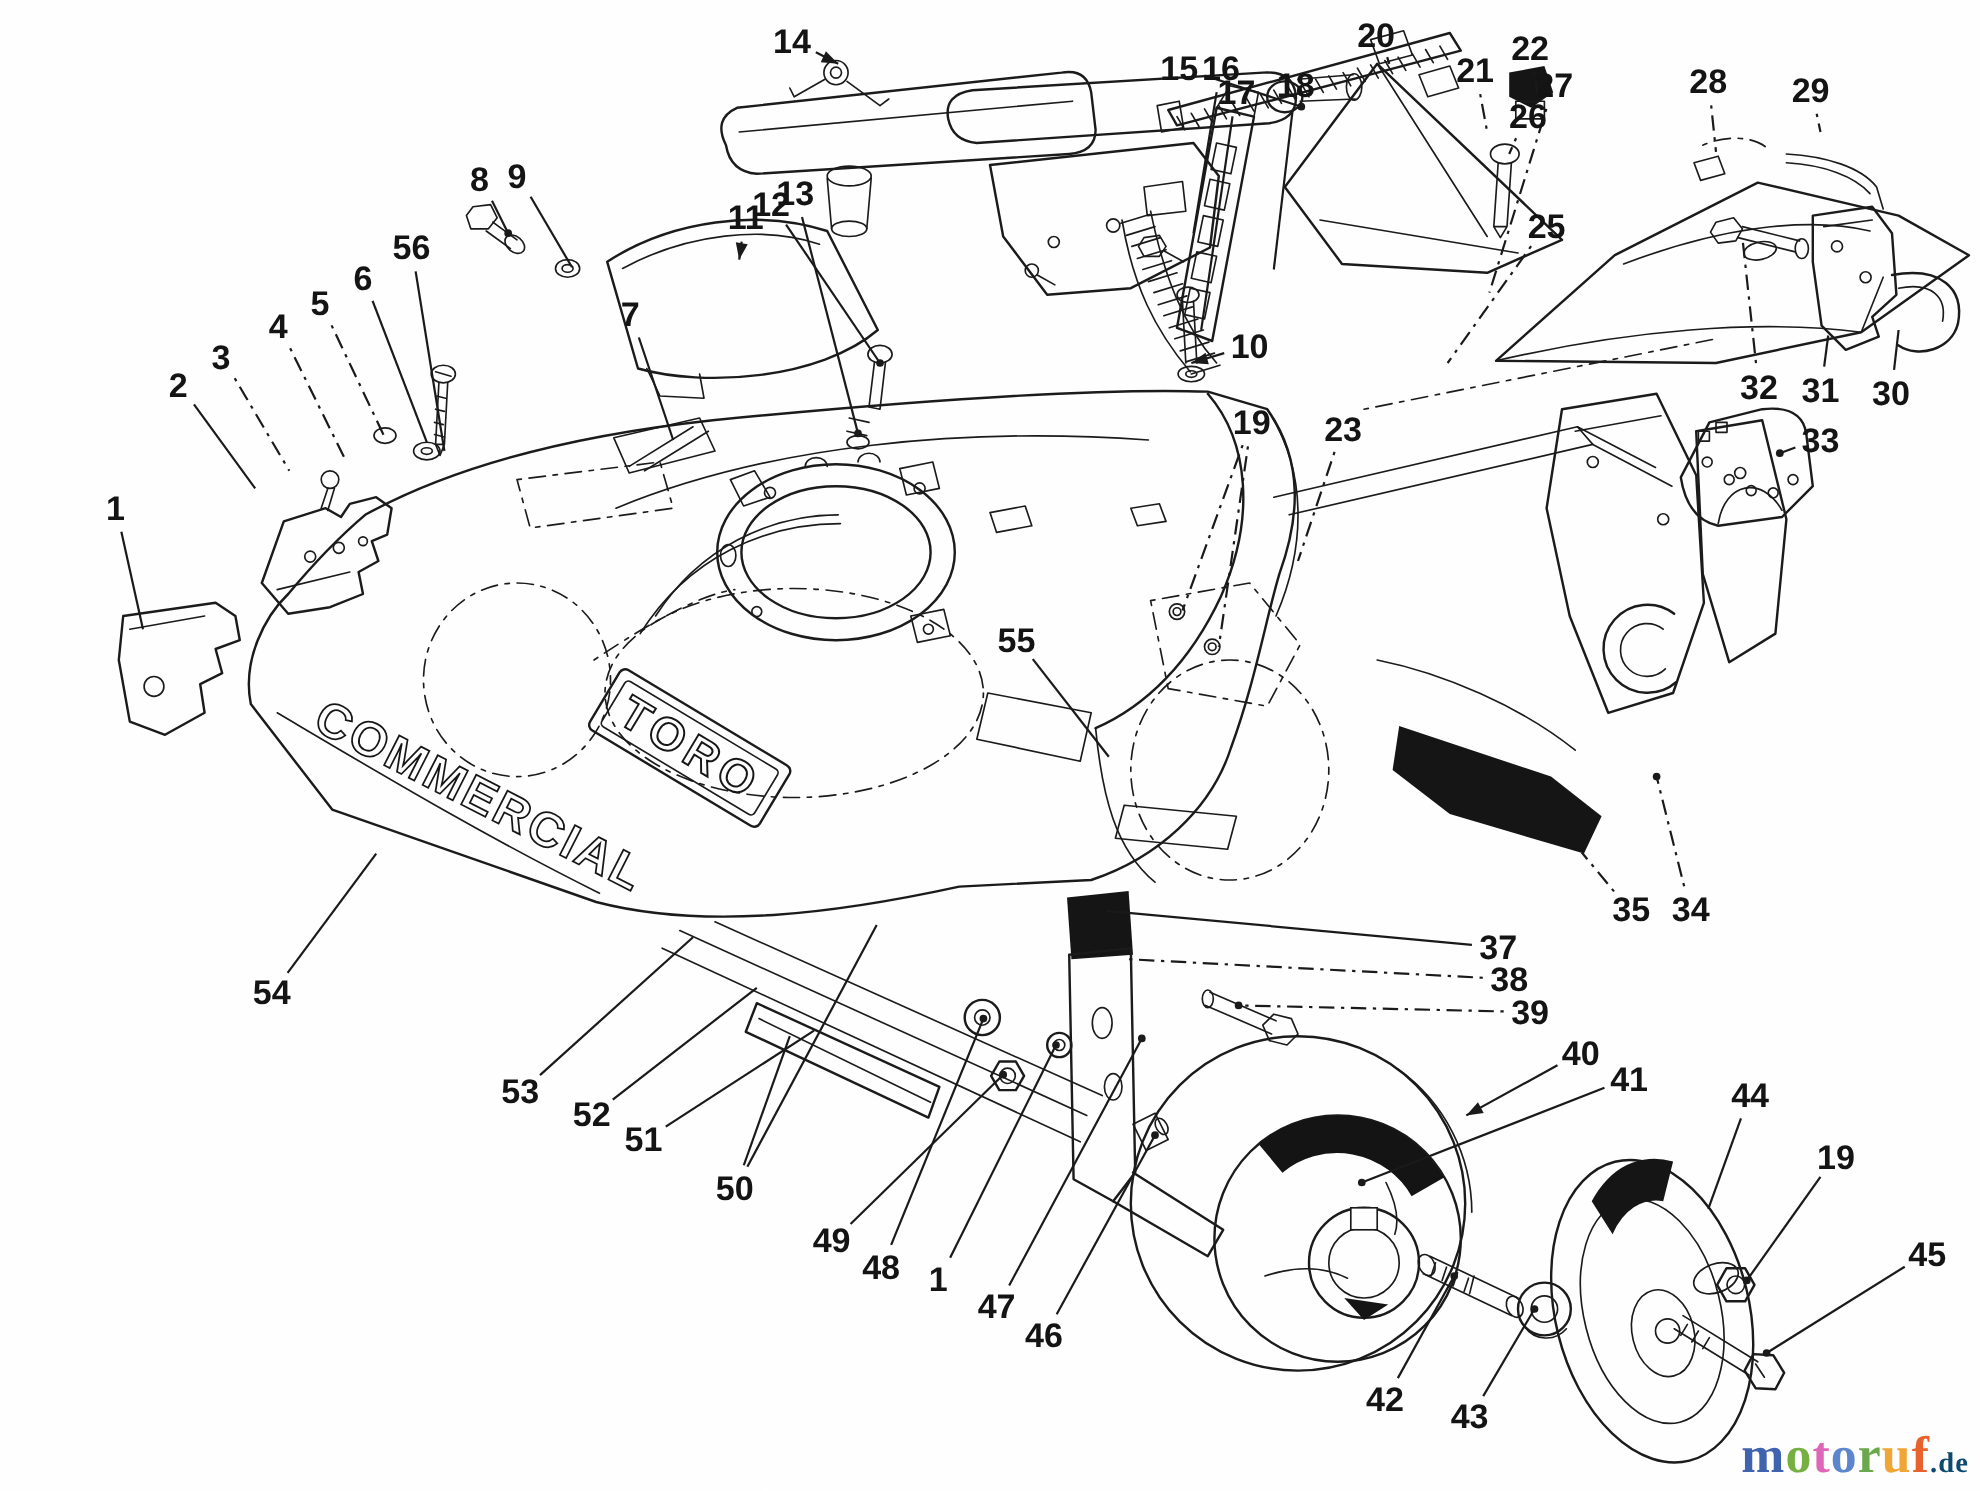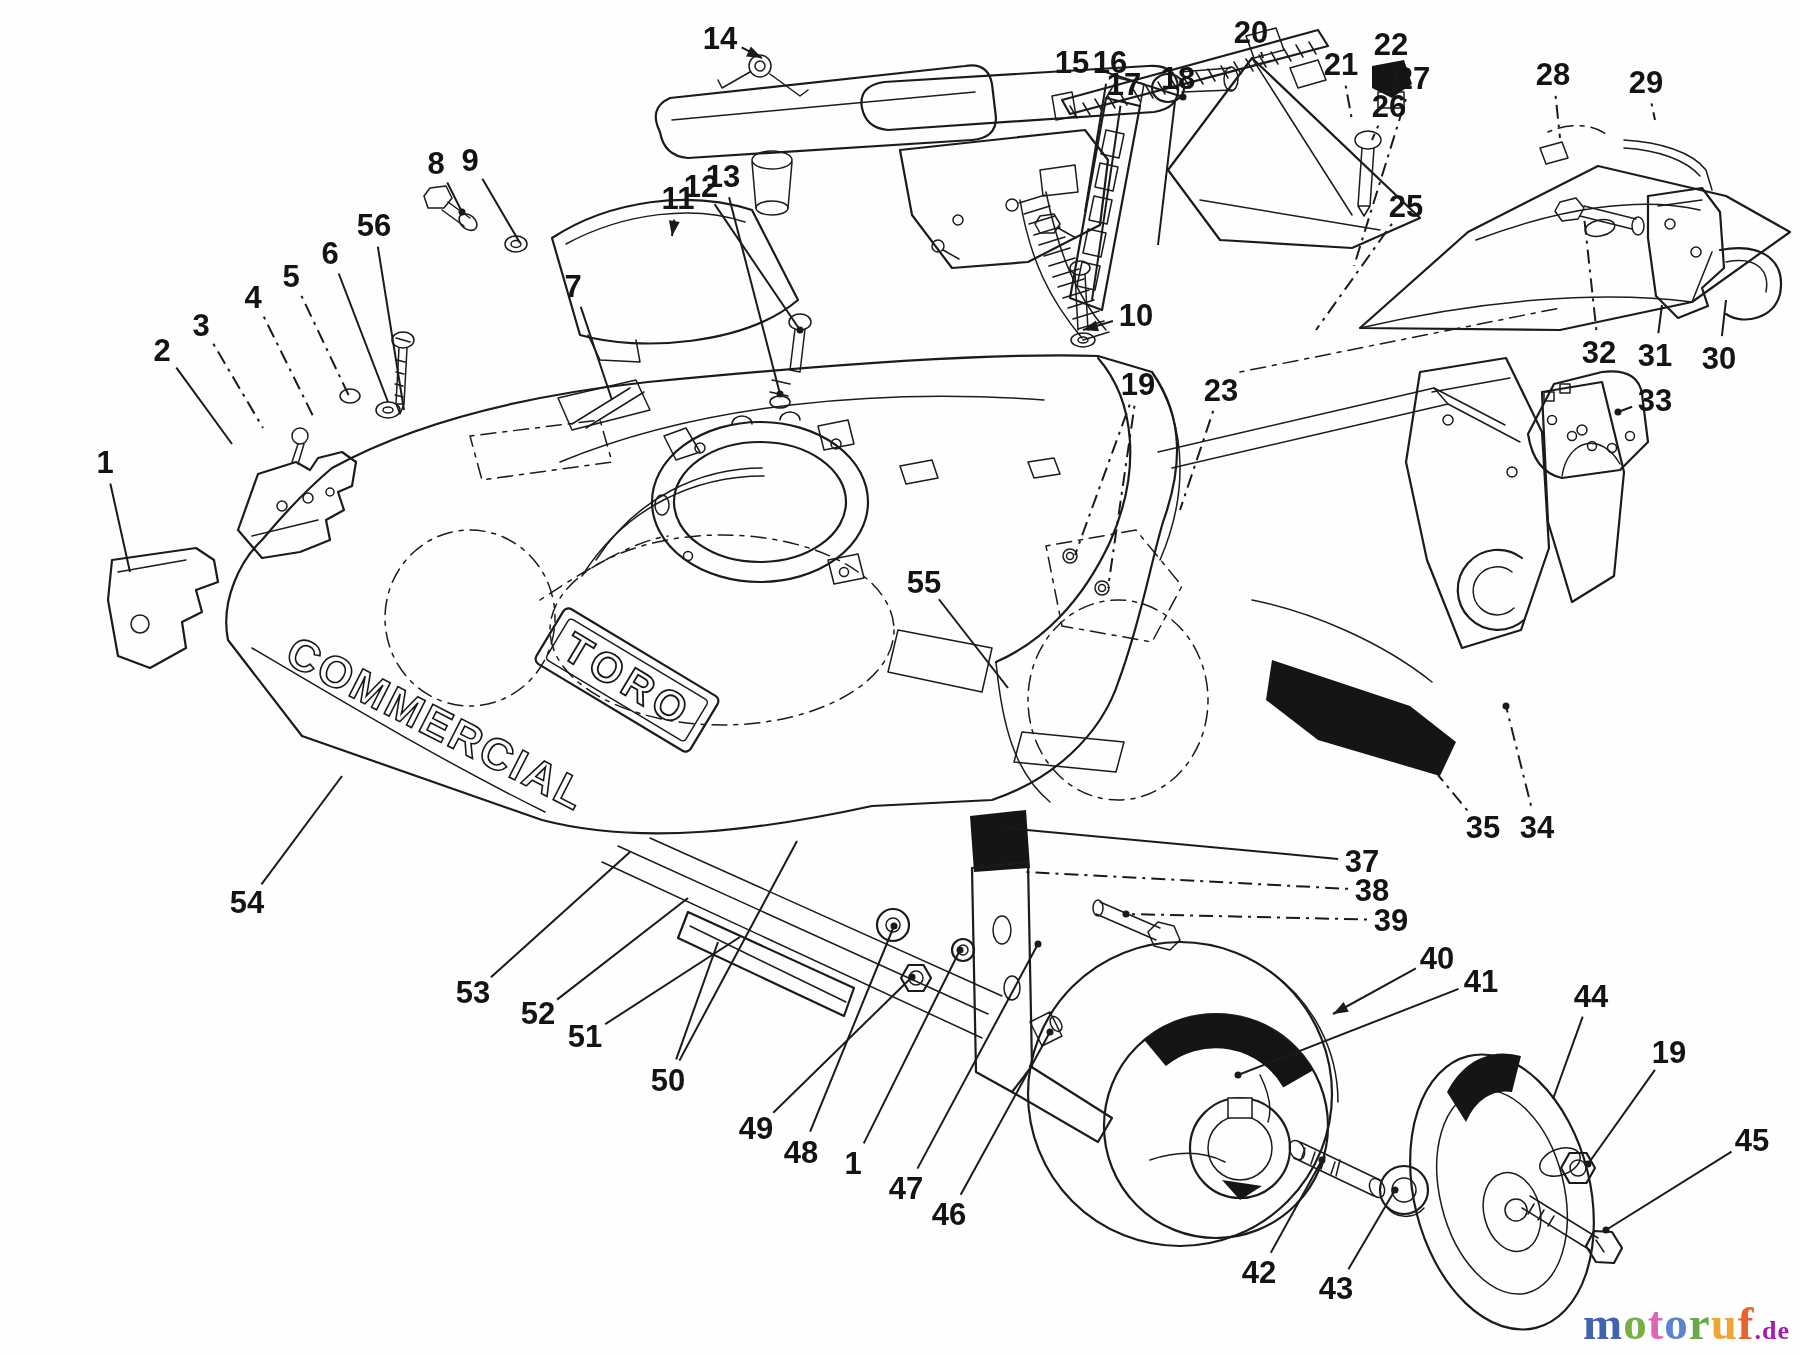--- a/index.html
+++ b/index.html
@@ -16,7 +16,7 @@
   .brandstroke{fill:none;stroke:#161616;}
   .wm{position:absolute;right:10px;bottom:8px;font-family:"Liberation Serif",serif;
       font-weight:700;font-size:47px;letter-spacing:1px;line-height:1;}
-  .wm .suffix{font-size:26px;color:#a21caf;font-weight:700;}
+  .wm .suffix{font-size:26px;color:#0c4a6e;font-weight:700;}
 </style>
 </head>
 <body>

